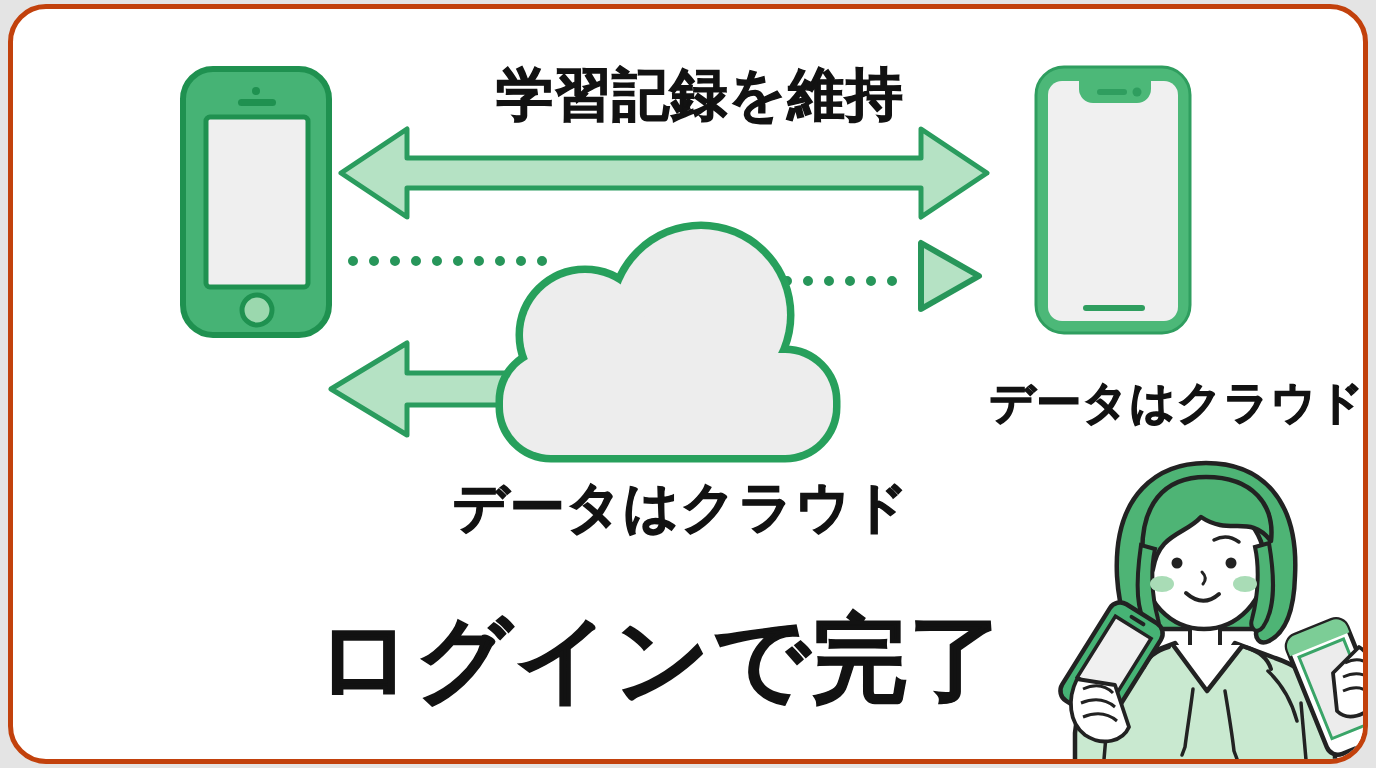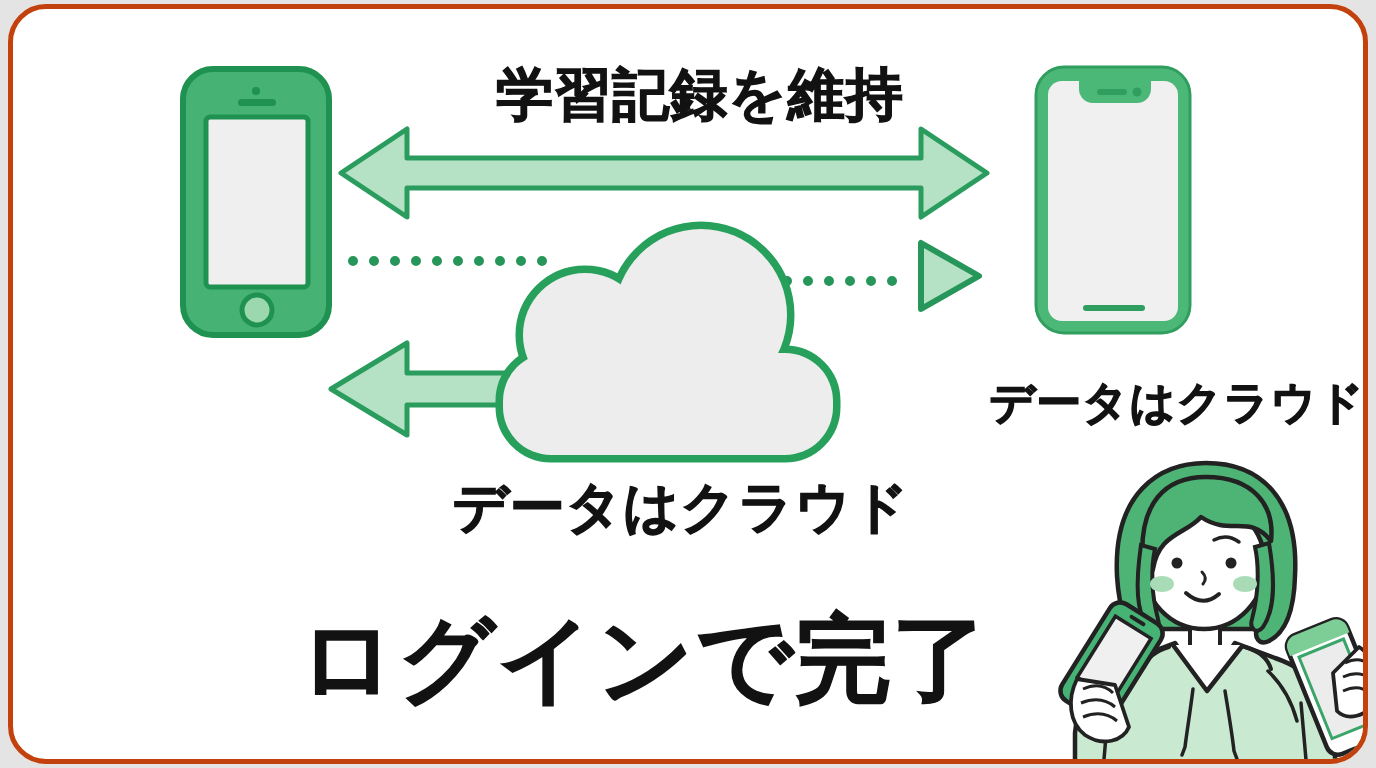--- a/index.html
+++ b/index.html
@@ -13,7 +13,7 @@
   .label-title{left:432px;top:48px;width:510px;text-align:center;font-size:57px;}
   .label-guest{left:968px;top:364px;width:392px;text-align:center;font-size:45px;}
   .label-cloud{left:428px;top:462px;width:480px;text-align:center;font-size:55px;}
-  .label-footer{left:286px;top:588px;width:740px;text-align:left;font-size:95px;letter-spacing:2px;}
+  .label-footer{left:278px;top:588px;width:740px;text-align:center;font-size:95px;letter-spacing:2px;}
 </style>
 </head>
 <body>

